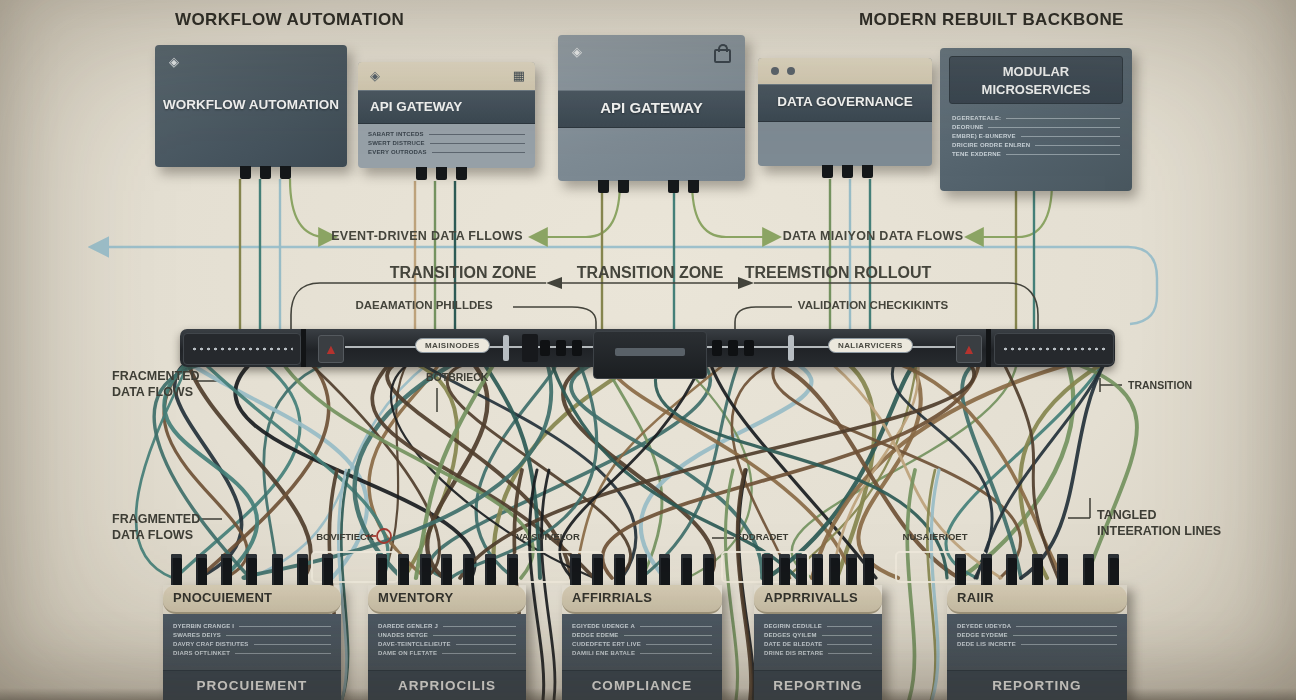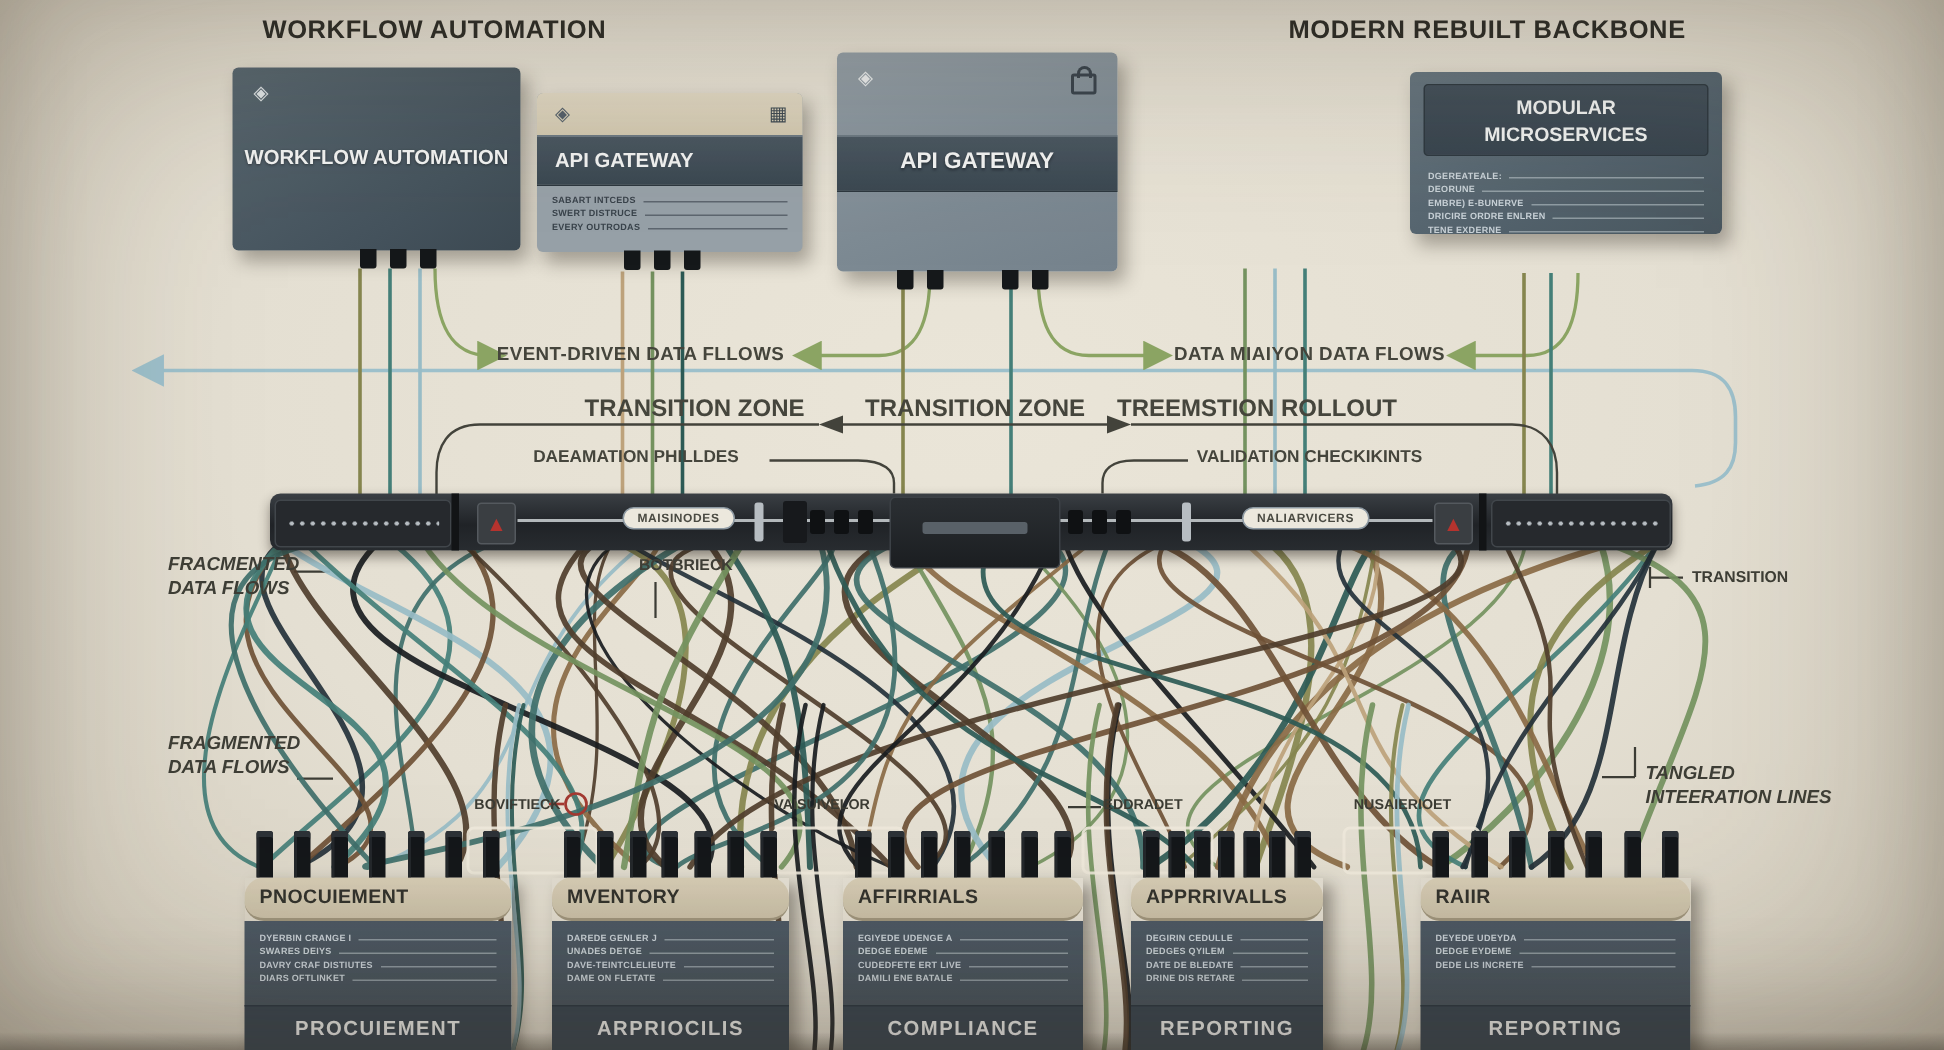--- a/index.html
+++ b/index.html
@@ -184,7 +184,7 @@
   </div>
 
 
-  <div class="tbox dark5" style="left:940px;top:48px;width:192px;height:108px;padding-left:16px;">
+  <div class="tbox dark5" style="left:940px;top:48px;width:192px;height:143px;">
     <div style="position:absolute;left:9px;right:9px;top:8px;height:48px;background:linear-gradient(#424f59,#39454f);border:1px solid #2e3940;border-radius:3px;text-align:center;color:#eef0ef;font-weight:bold;font-size:13px;padding-top:6px;box-sizing:border-box;line-height:1.35;">
       <div>MODULAR</div>
       <div>MICROSERVICES</div>

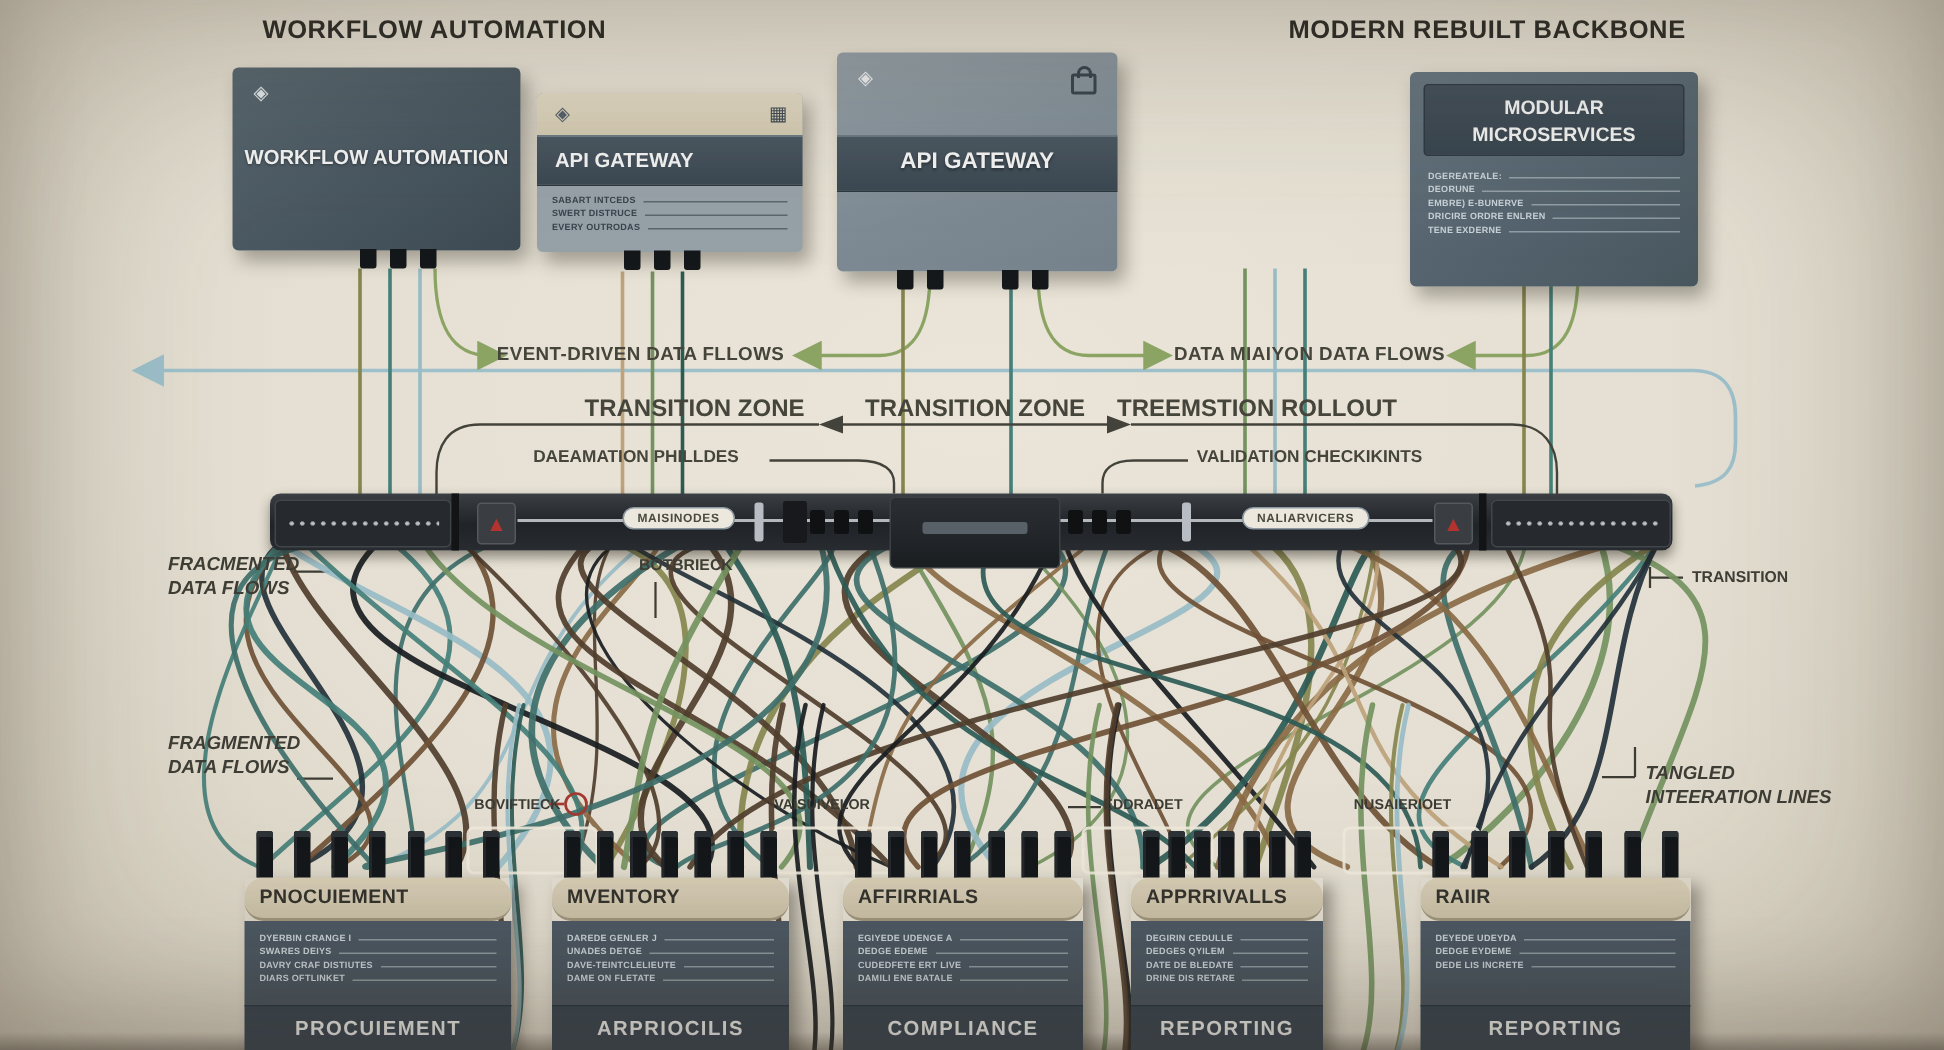--- a/index.html
+++ b/index.html
@@ -183,6 +183,18 @@
     <div class="tab" style="left:130px;top:145px;"></div>
   </div>
 
+  <div class="tbox" style="left:758px;top:58px;width:174px;height:108px;background:#7e8b94;">
+    <div class="beigestrip" style="height:26px;">
+      <span class="dot8" style="position:absolute;left:13px;top:9px;"></span>
+      <span class="dot8" style="position:absolute;left:29px;top:9px;"></span>
+    </div>
+    <div class="band" style="top:26px;height:36px;">
+      <div class="ctr-label" style="top:9px;font-size:13.5px;position:relative;">DATA GOVERNANCE</div>
+    </div>
+    <div class="tab" style="left:64px;top:107px;"></div>
+    <div class="tab" style="left:84px;top:107px;"></div>
+    <div class="tab" style="left:104px;top:107px;"></div>
+  </div>
 
   <div class="tbox dark5" style="left:940px;top:48px;width:192px;height:143px;">
     <div style="position:absolute;left:9px;right:9px;top:8px;height:48px;background:linear-gradient(#424f59,#39454f);border:1px solid #2e3940;border-radius:3px;text-align:center;color:#eef0ef;font-weight:bold;font-size:13px;padding-top:6px;box-sizing:border-box;line-height:1.35;">

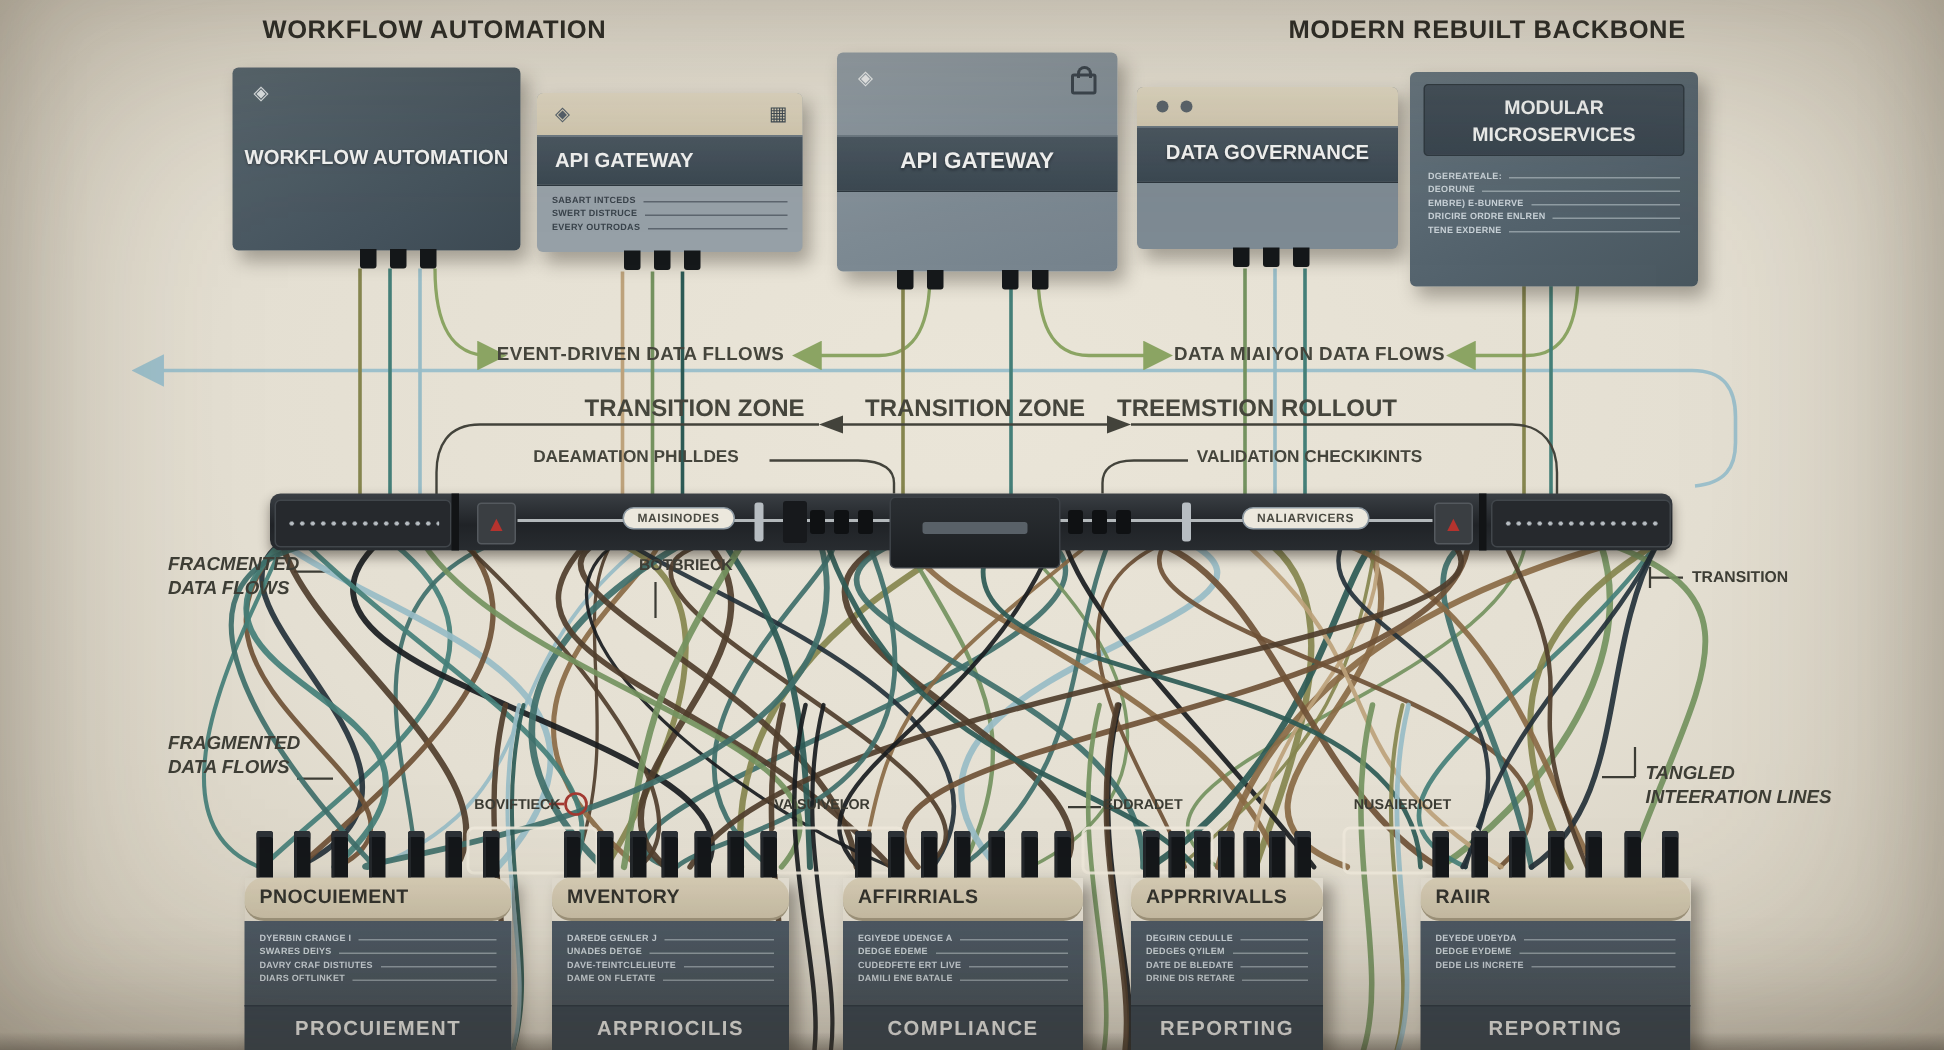--- a/index.html
+++ b/index.html
@@ -17,7 +17,7 @@
   .zonelbl{font-size:16px;}
   .sublbl{font-size:11.5px;}
   .note{position:absolute;font-weight:bold;color:#3e3e36;z-index:6;line-height:1.25;}
-  .note.big{font-size:12.5px;font-style:italic;}
+  .note.big{font-size:12.5px;}
   .note.small{font-size:10.5px;}
   .chip{position:absolute;transform:translateX(-50%);font-size:9.5px;font-weight:bold;color:#3c3c34;z-index:6;white-space:nowrap;}
 

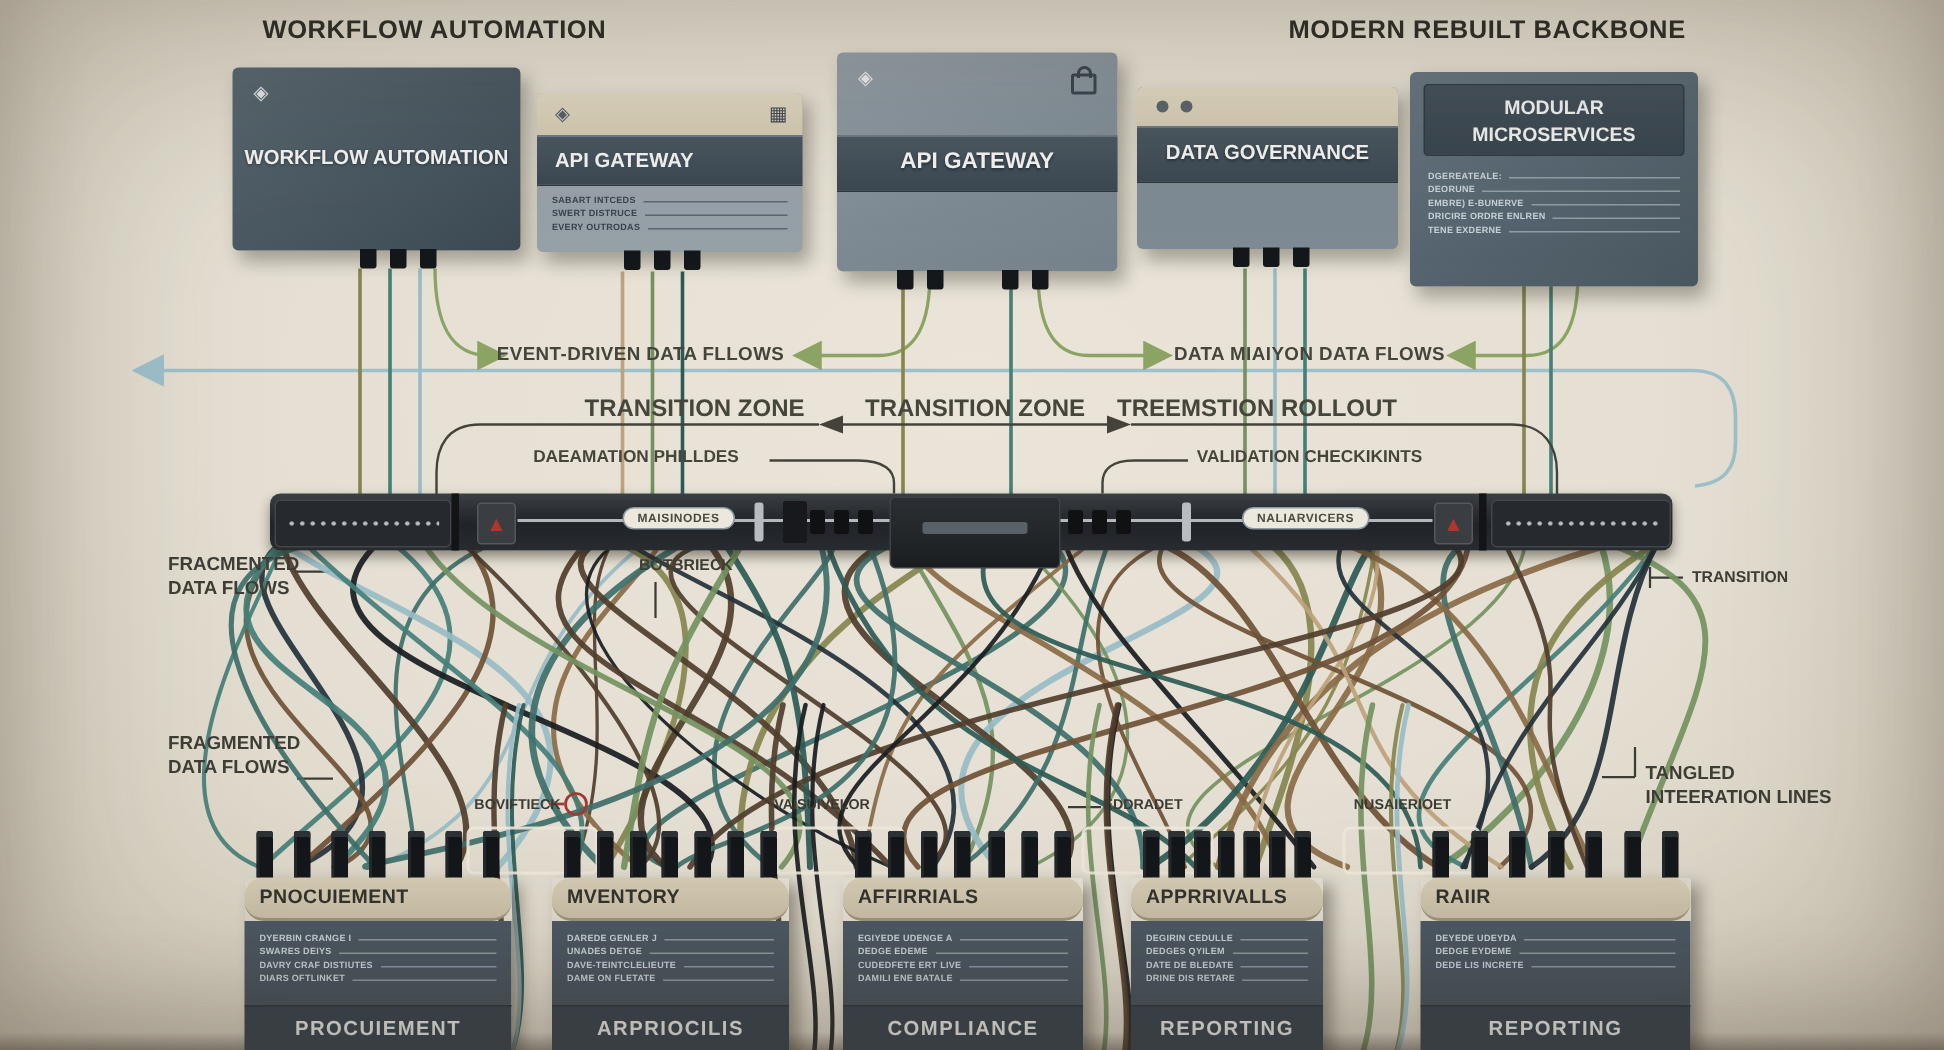--- a/index.html
+++ b/index.html
@@ -364,7 +364,7 @@
   </div>
   <div class="note small" style="left:405px;top:371px;padding-left:21px;">BOTBRIECK</div>
   <div class="note small" style="left:1128px;top:379px;">TRANSITION</div>
-  <div class="note big" style="left:112px;top:488px;">
+  <div class="note big" style="left:112px;top:512px;">
     <div>FRAGMENTED</div>
     <div>DATA FLOWS</div>
   </div>

